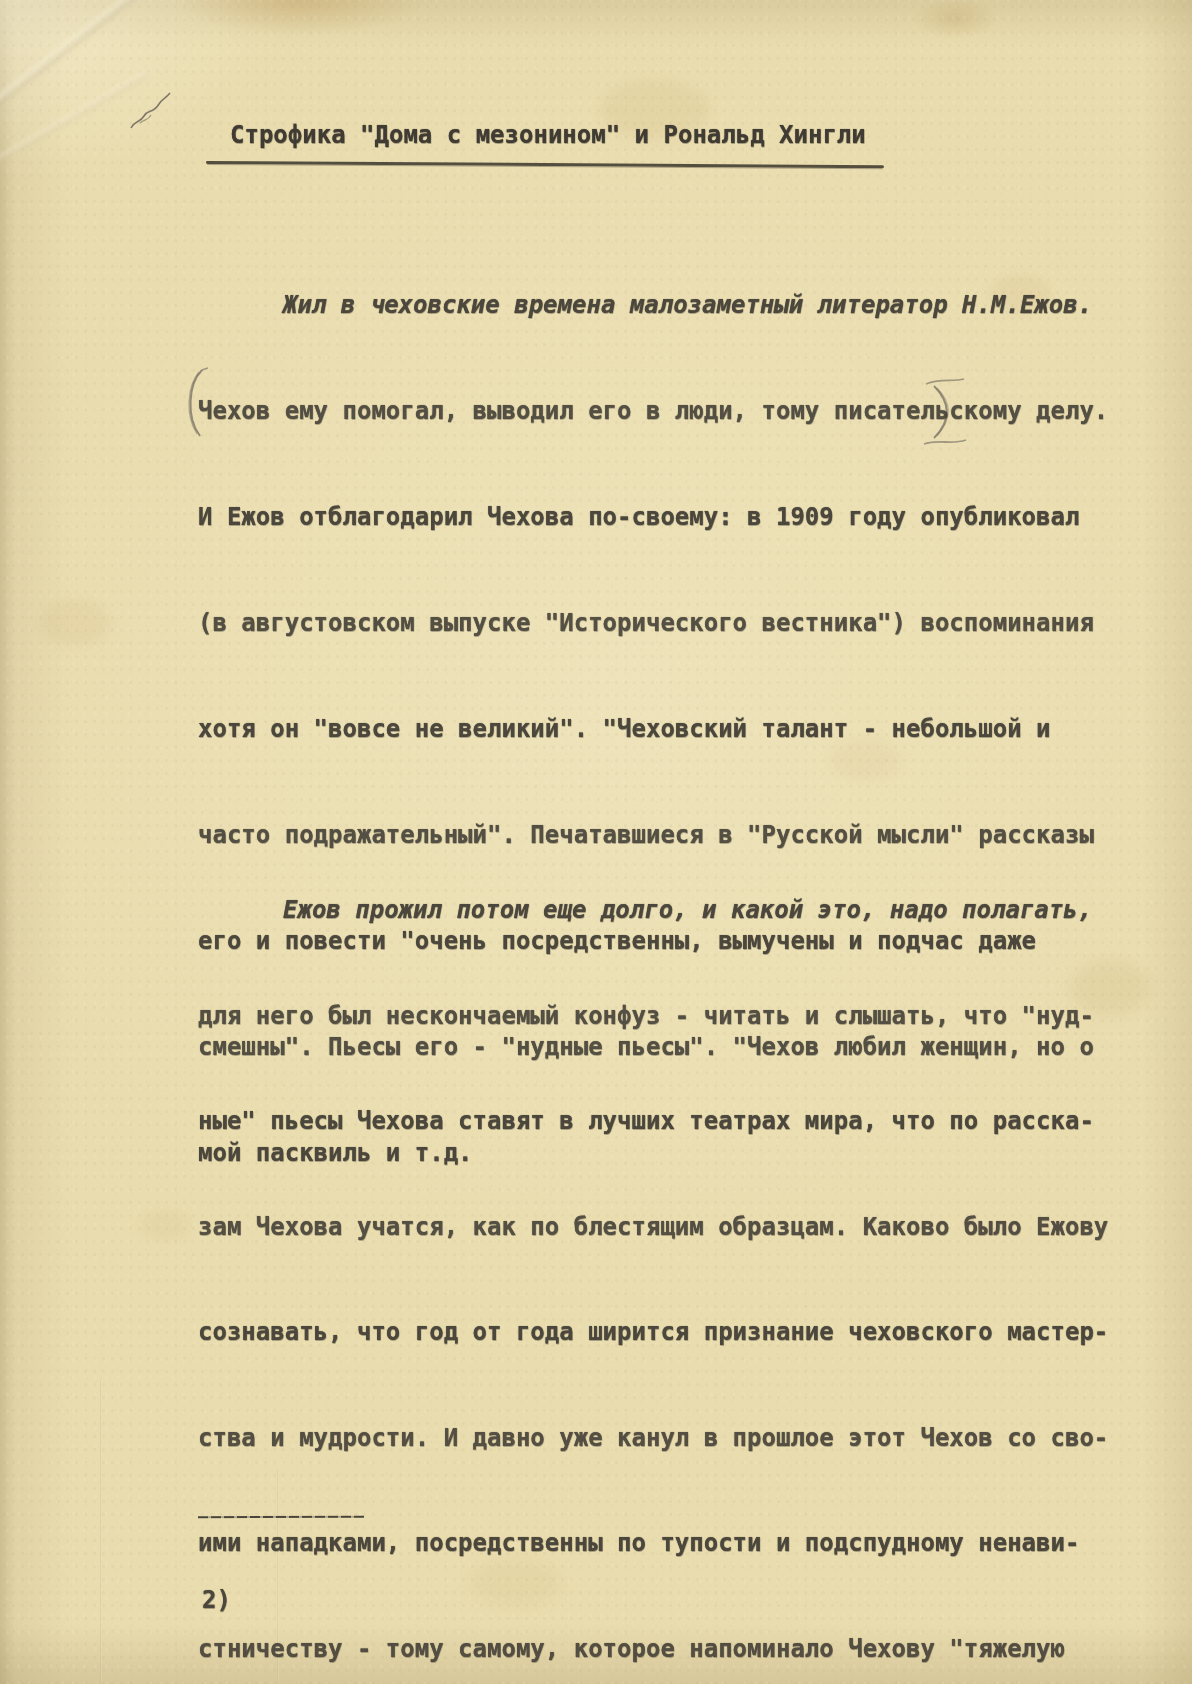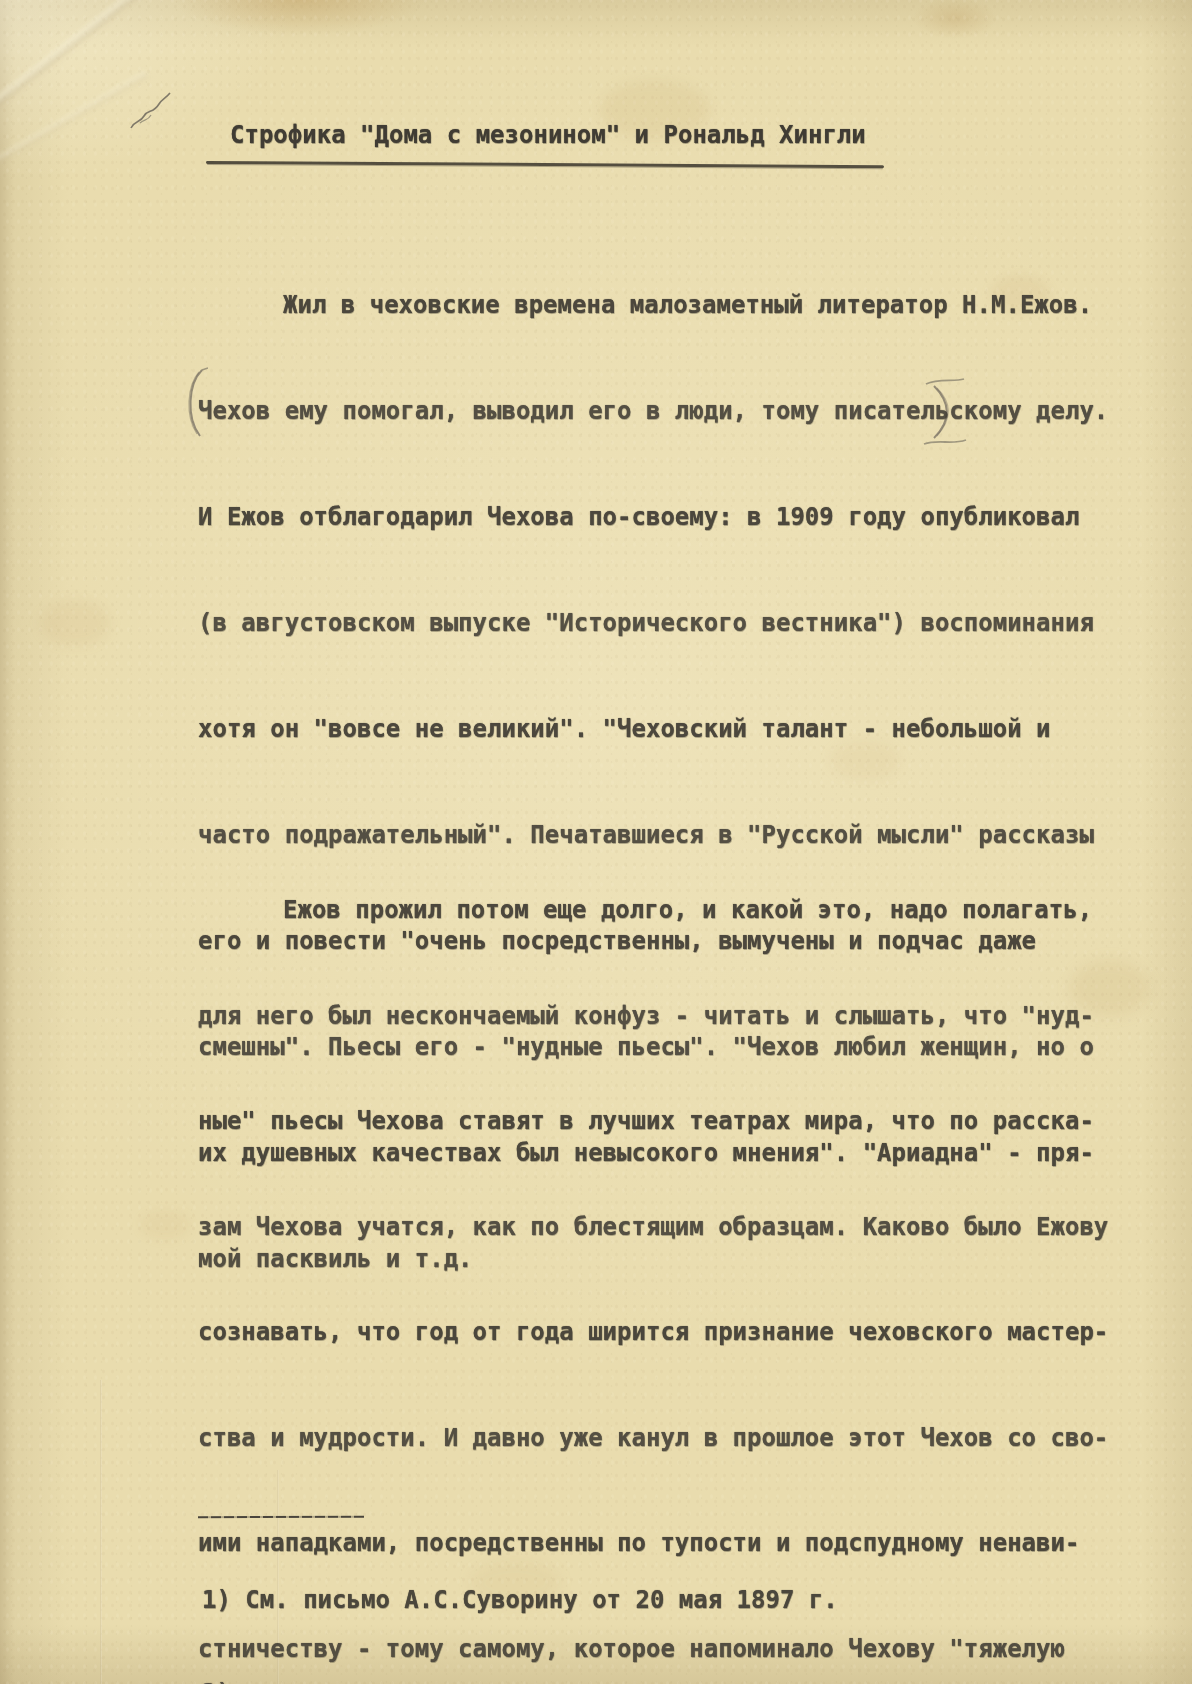--- a/index.html
+++ b/index.html
@@ -56,7 +56,7 @@
   .line{white-space:pre;}
   .line:nth-child(odd){opacity:0.93;}
   .line:nth-child(even){opacity:0.88;}
-  .indent{padding-left:85px;}
+  .indent{padding-left:85px;font-style:italic;}
   .foot-sep{
     position:absolute;left:198px;top:1516px;width:166px;height:2px;
     background:repeating-linear-gradient(90deg,#4a453c 0 10px, rgba(74,69,60,0.35) 10px 13px);

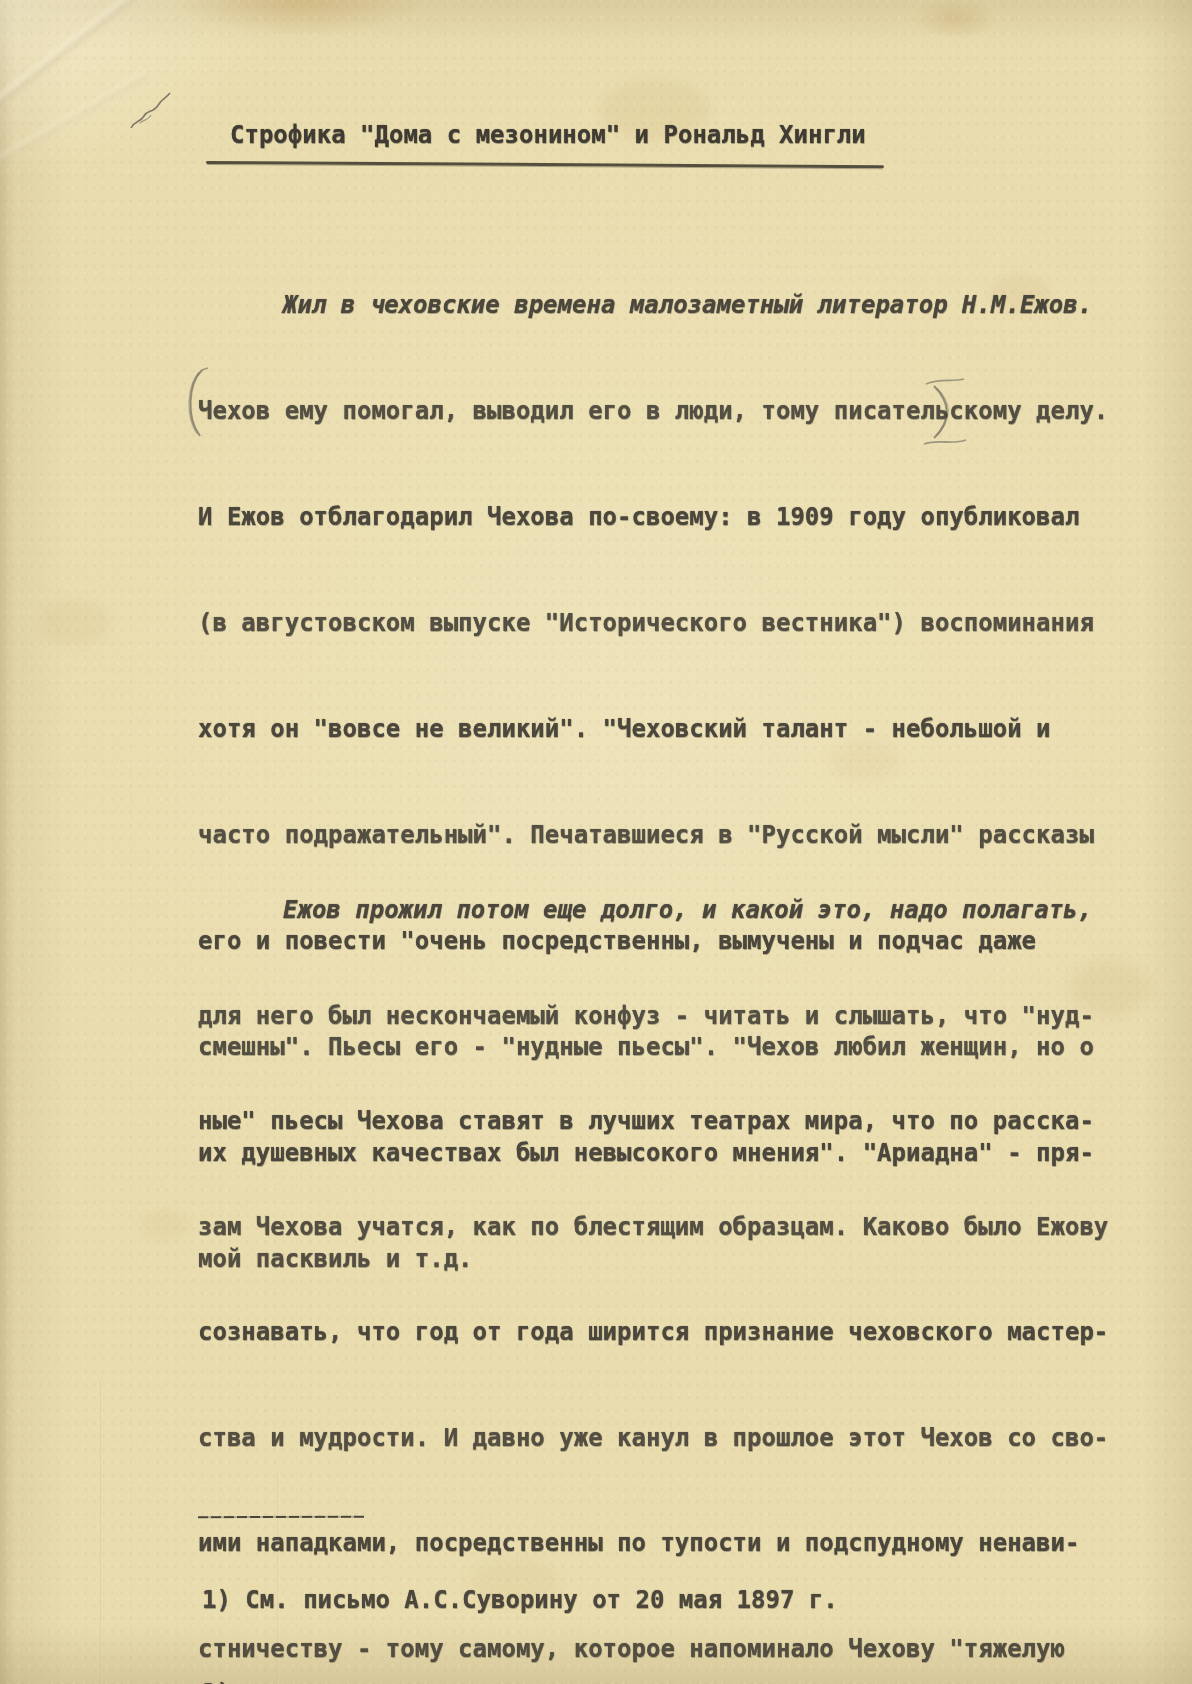--- a/index.html
+++ b/index.html
@@ -115,7 +115,6 @@
     <div class="line">часто подражательный". Печатавшиеся в "Русской мысли" рассказы</div>
     <div class="line">его и повести "очень посредственны, вымучены и подчас даже</div>
     <div class="line">смешны". Пьесы его - "нудные пьесы". "Чехов любил женщин, но о</div>
-    <div class="line">их душевных качествах был невысокого мнения". "Ариадна" - пря-</div>
     <div class="line">мой пасквиль и т.д.</div>
   </div>
 

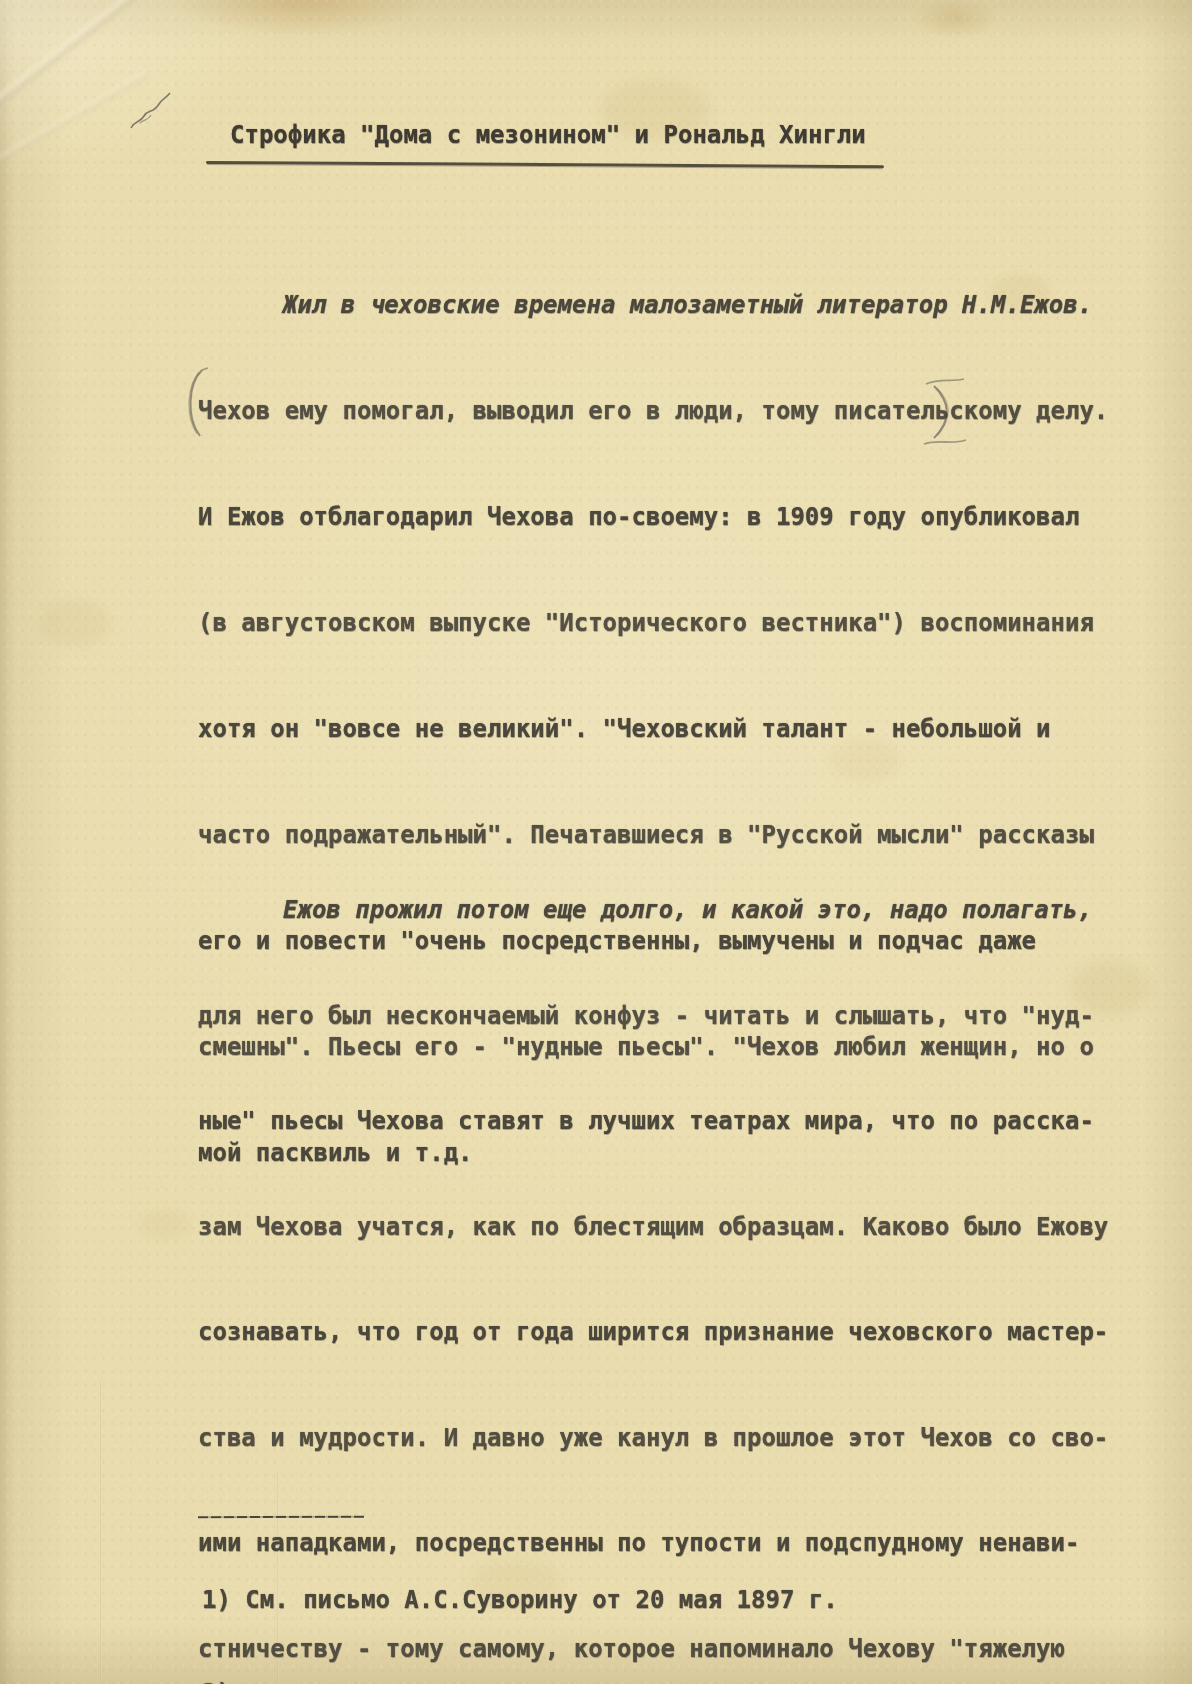--- a/index.html
+++ b/index.html
@@ -137,7 +137,6 @@
 
   <div class="foot-sep"></div>
   <div class="footnotes typed">
-    <div class="line">1) См. письмо А.С.Суворину от 20 мая 1897 г.</div>
     <div class="line">2)</div>
   </div>
 

